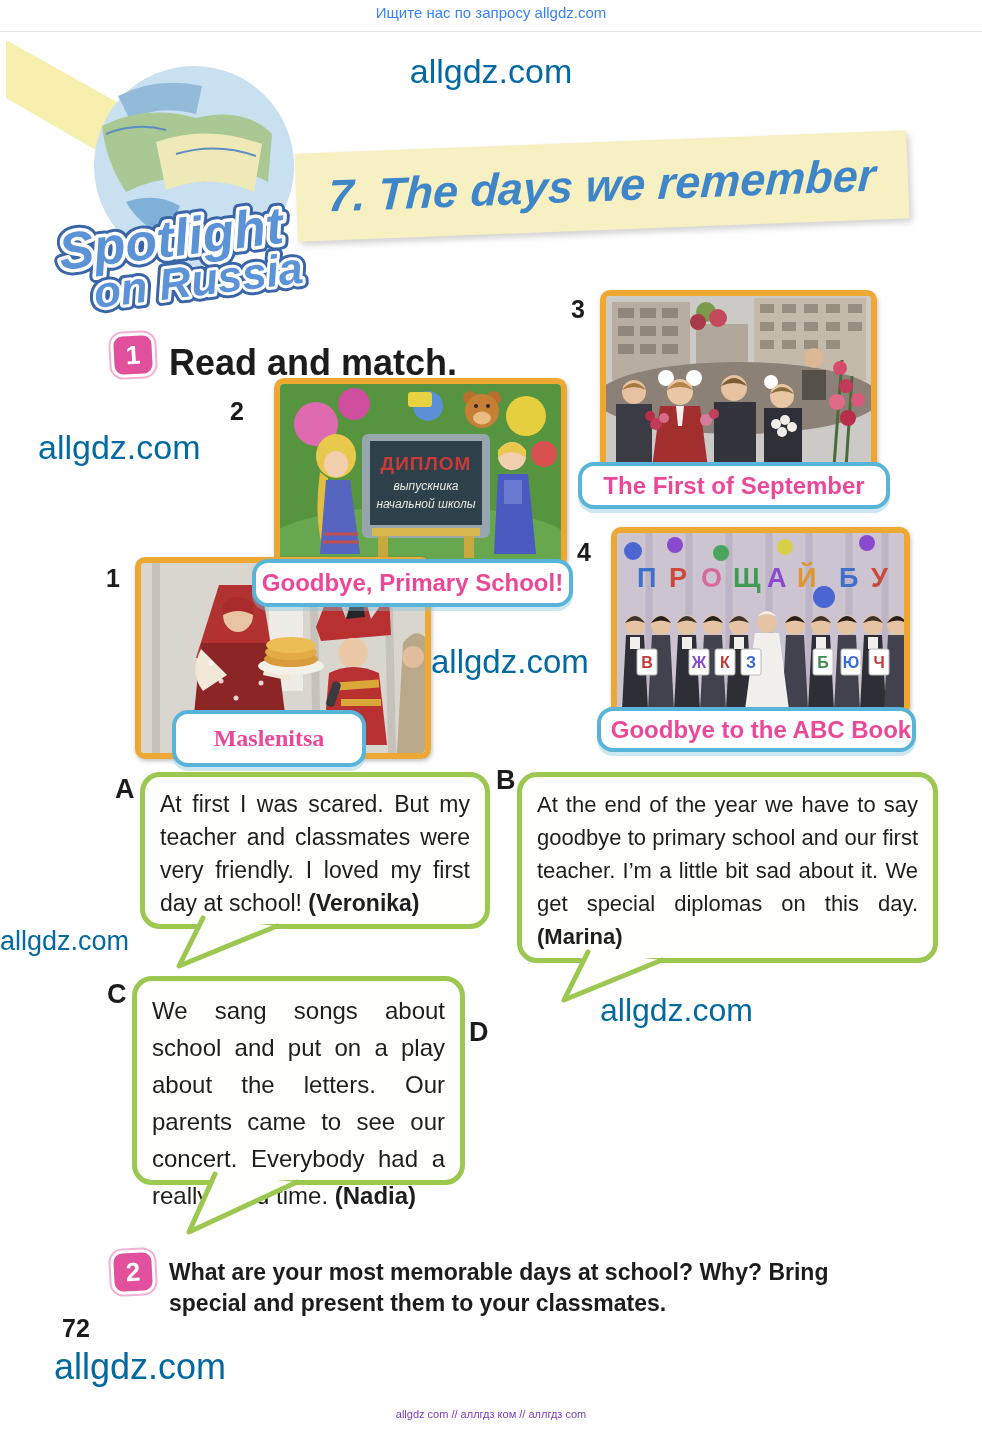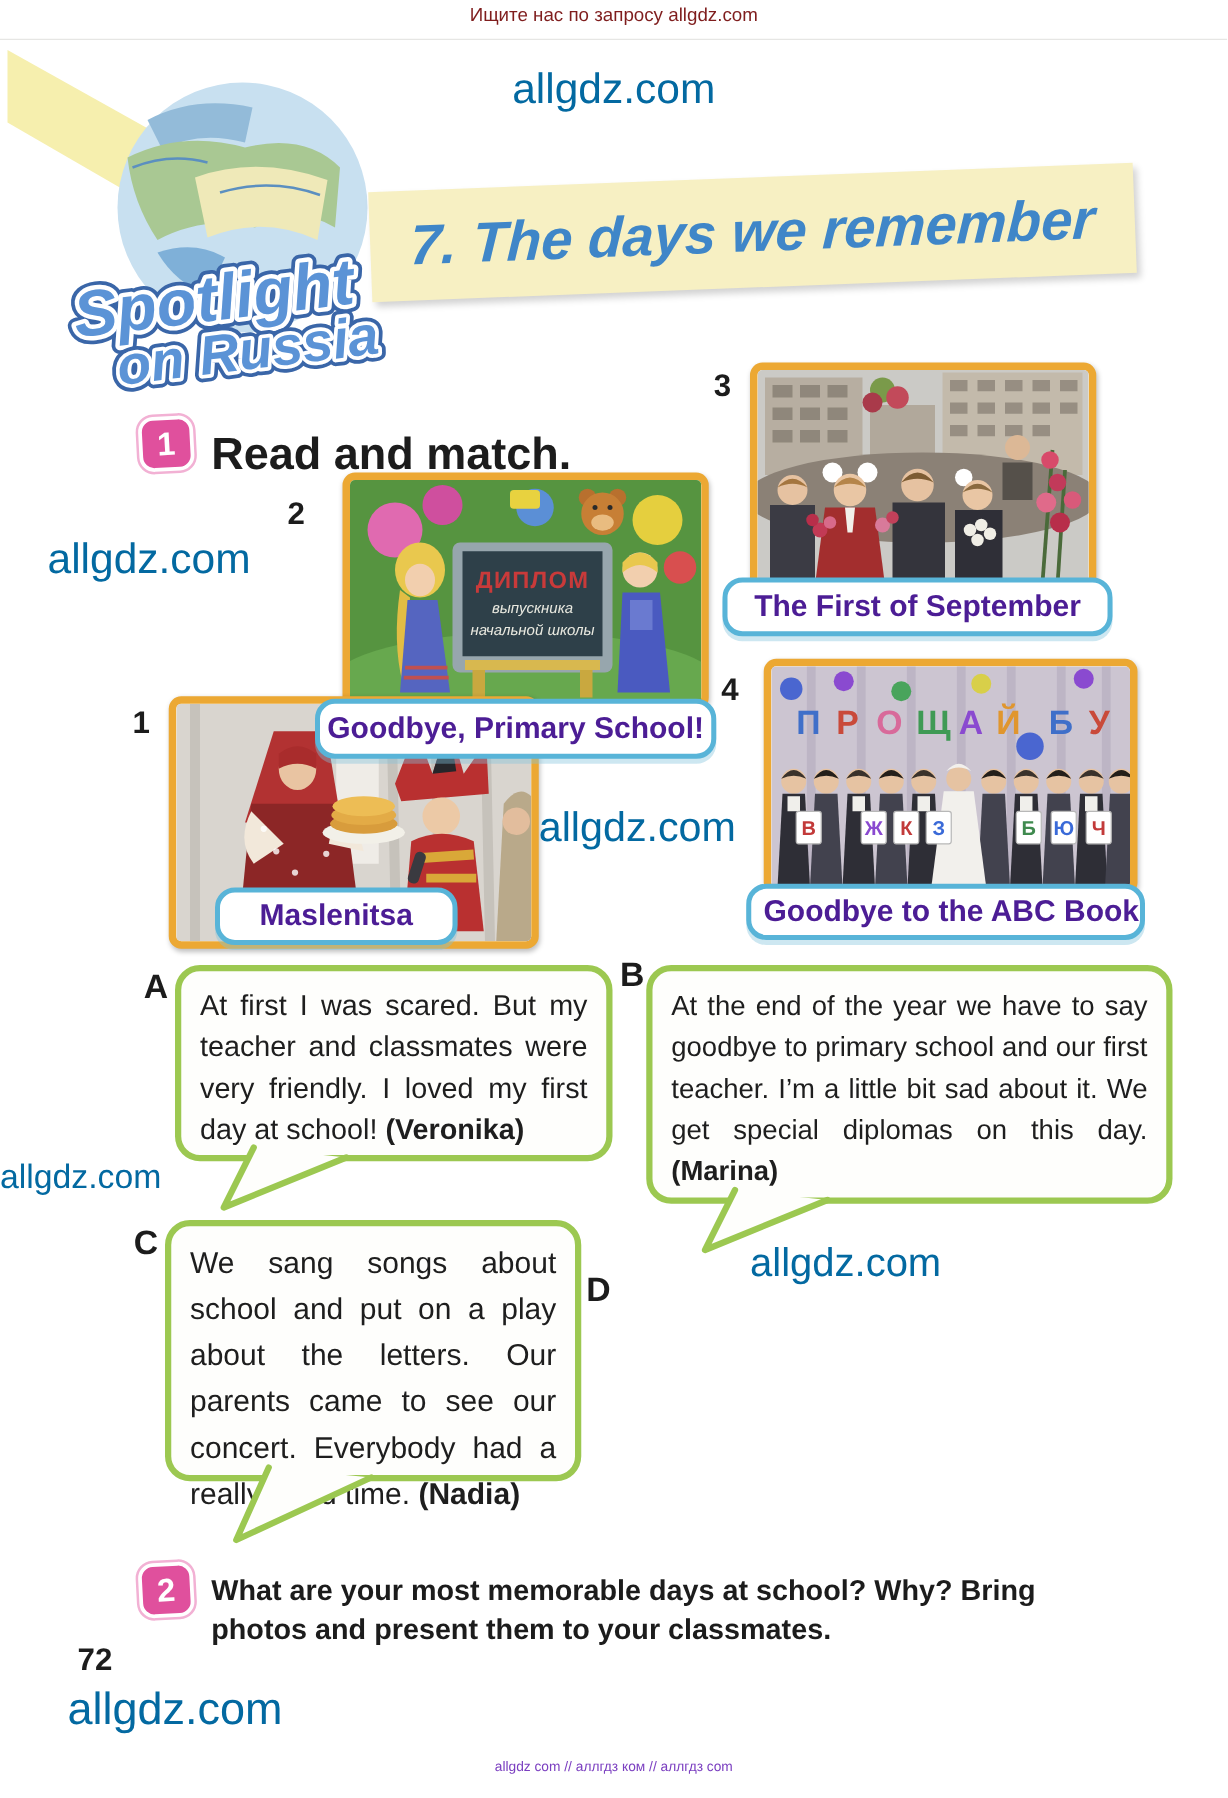--- a/index.html
+++ b/index.html
@@ -7,7 +7,7 @@
         font-family:"Liberation Sans",sans-serif;color:#1c1c1c;}
   .abs{position:absolute;}
   
-  .promo{top:4px;left:0;width:100%;text-align:center;font-size:15px;color:#7f1d1d;}
+  .promo{top:4px;left:0;width:100%;text-align:center;font-size:15px;color:#3b82f6;}
   .top-line{top:31px;left:0;width:100%;height:1px;background:#e6e6e4;}
   .footer-line{top:1408px;left:0;width:100%;text-align:center;font-size:11px;color:#7b3fc0;}
   

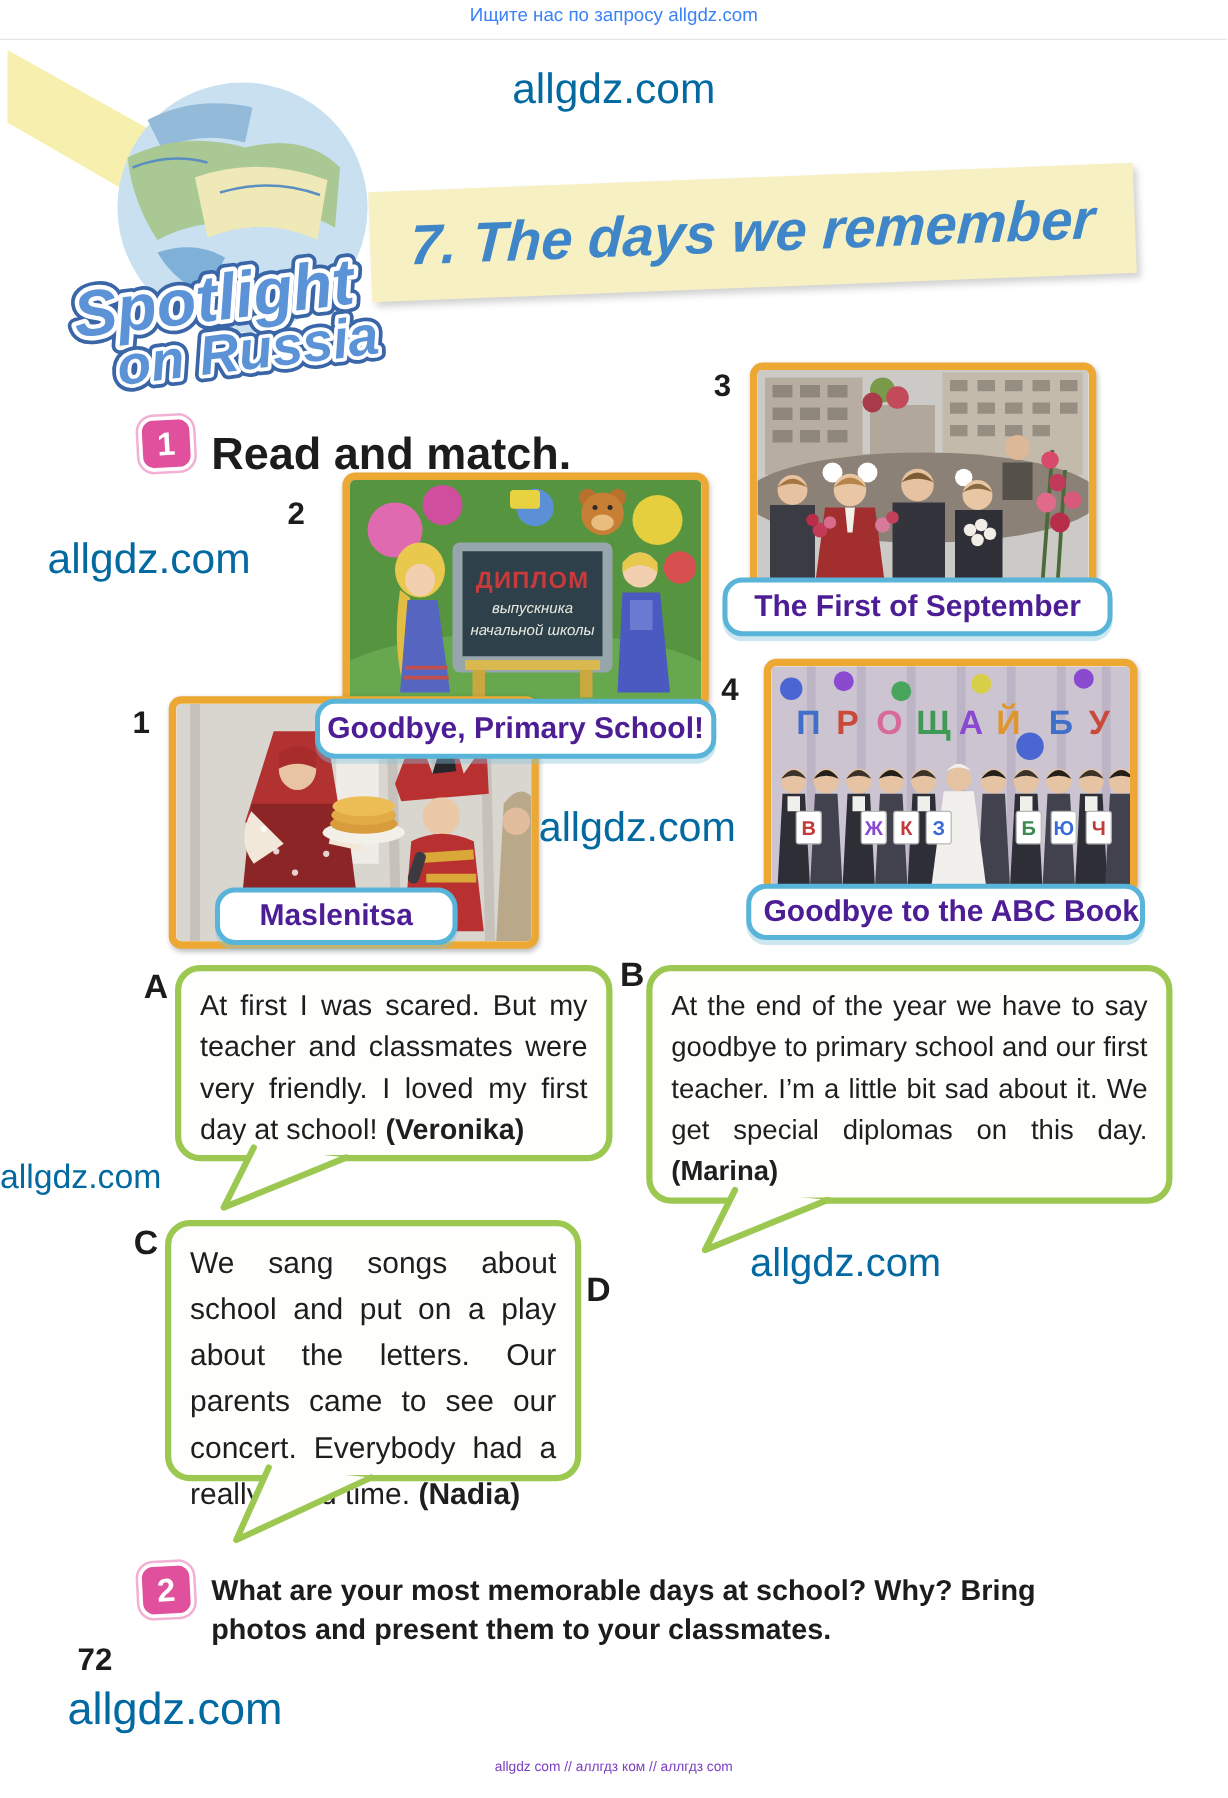--- a/index.html
+++ b/index.html
@@ -50,7 +50,7 @@
   
   .caption{background:#ffffff;border:4px solid #58b4d8;border-radius:16px;
            display:flex;align-items:center;justify-content:center;font-weight:700;
-           font-size:24px;color:#4c1d95;z-index:5;box-sizing:border-box;
+           font-size:24px;color:#ec4899;z-index:5;box-sizing:border-box;
            box-shadow:0 4px 0 rgba(130,195,220,.4);padding:0 8px;white-space:nowrap;}
   .cap-sept{left:578px;top:462px;width:312px;height:47px;}
   .cap-primary{left:252px;top:559px;width:321px;height:48px;}

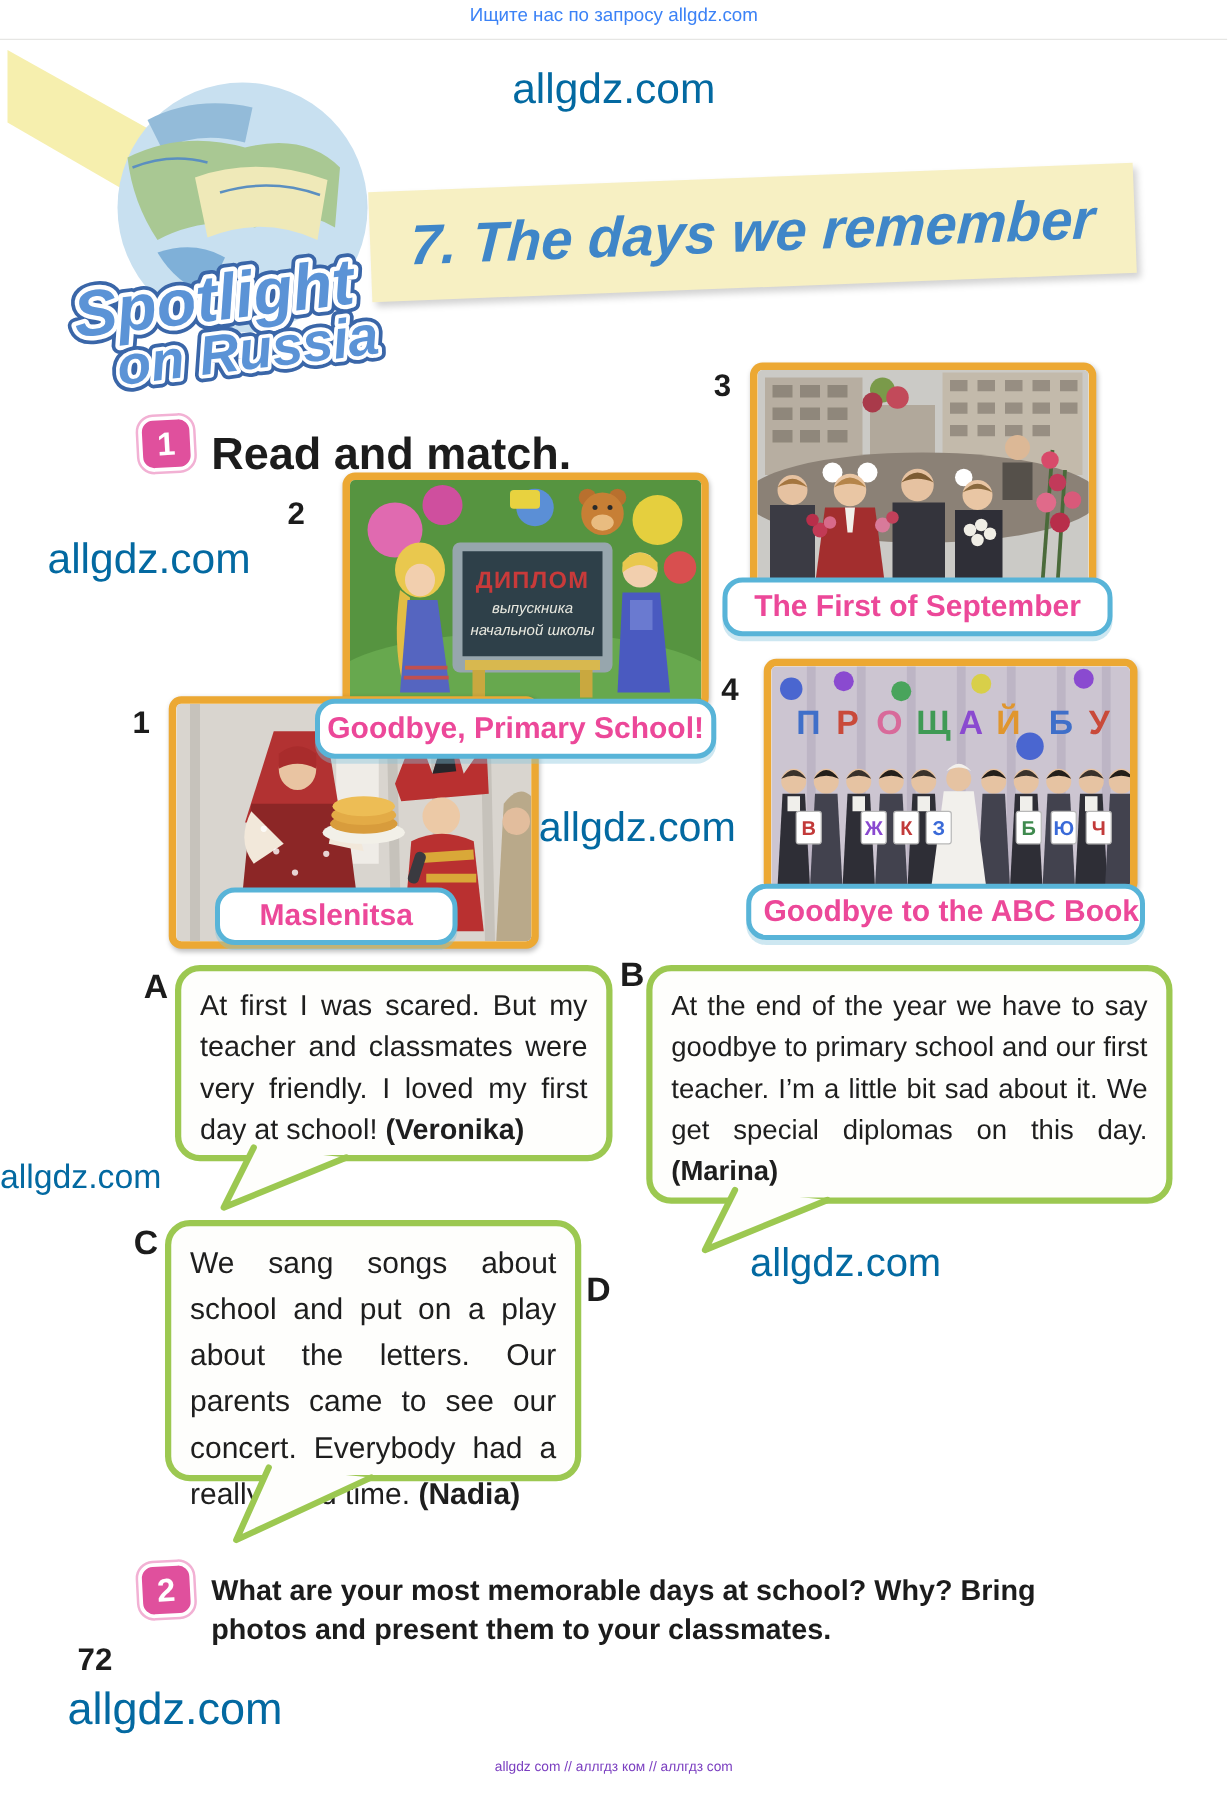--- a/index.html
+++ b/index.html
@@ -54,7 +54,7 @@
            box-shadow:0 4px 0 rgba(130,195,220,.4);padding:0 8px;white-space:nowrap;}
   .cap-sept{left:578px;top:462px;width:312px;height:47px;}
   .cap-primary{left:252px;top:559px;width:321px;height:48px;}
-  .cap-masl{left:172px;top:710px;width:194px;height:46px;}
+  .cap-masl{left:172px;top:710px;width:194px;height:57px;font-family:Liberation Serif, serif;}
   .cap-abc{left:597px;top:707px;width:319px;height:45px;padding-left:17px;}
   
   .bubble{background:#fefefc;border:5px solid #9cc851;border-radius:20px;box-sizing:border-box;

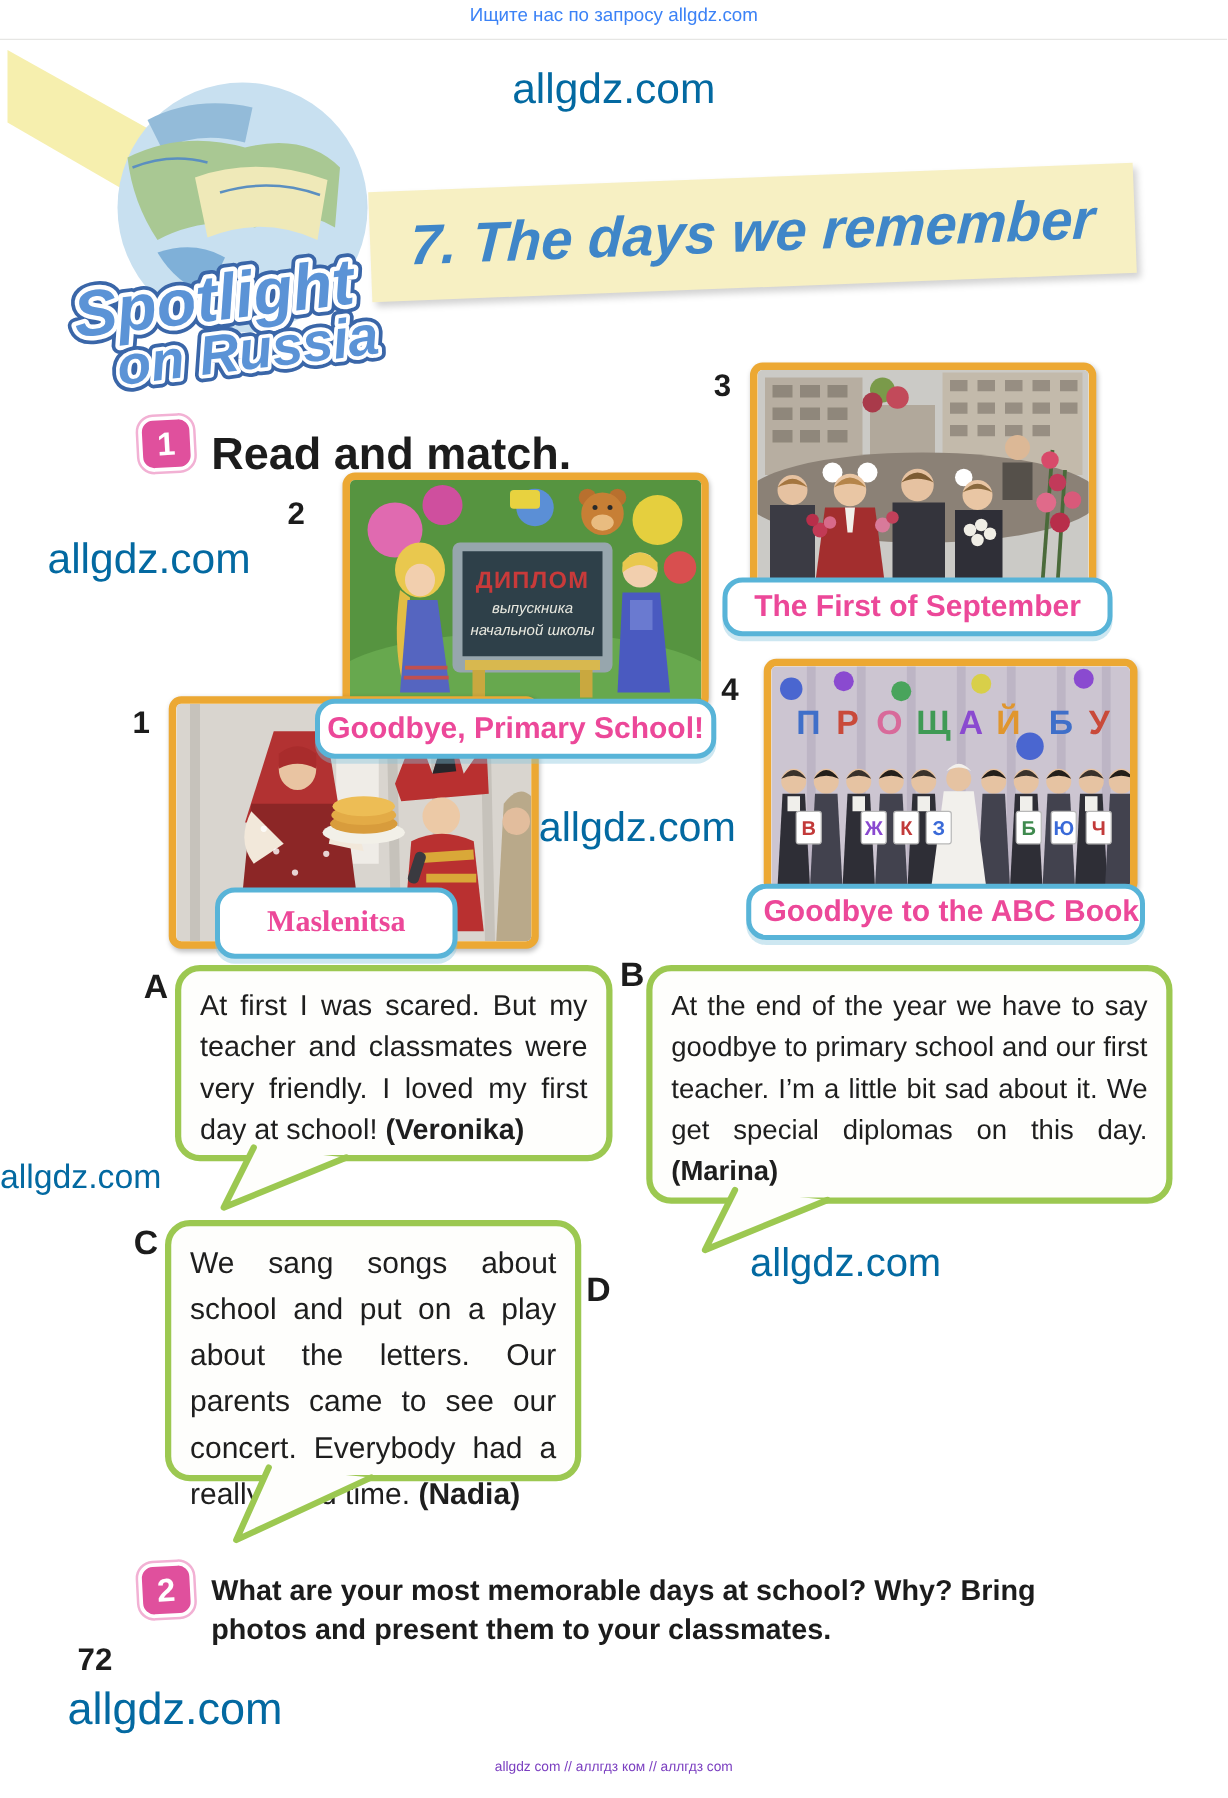--- a/index.html
+++ b/index.html
@@ -405,7 +405,7 @@
   </div>
 
   <div class="abs badge badge2">2</div>
-  <div class="abs ex2-text">What are your most memorable days at school? Why? Bring photos and present them to your classmates.</div>
+  <div class="abs ex2-text">What are your most memorable days at school? Why? Bring special and present them to your classmates.</div>
 
   <div class="abs page-num">72</div>
   <div class="abs footer-line">allgdz com  //  аллгдз ком  //  аллгдз com</div>

